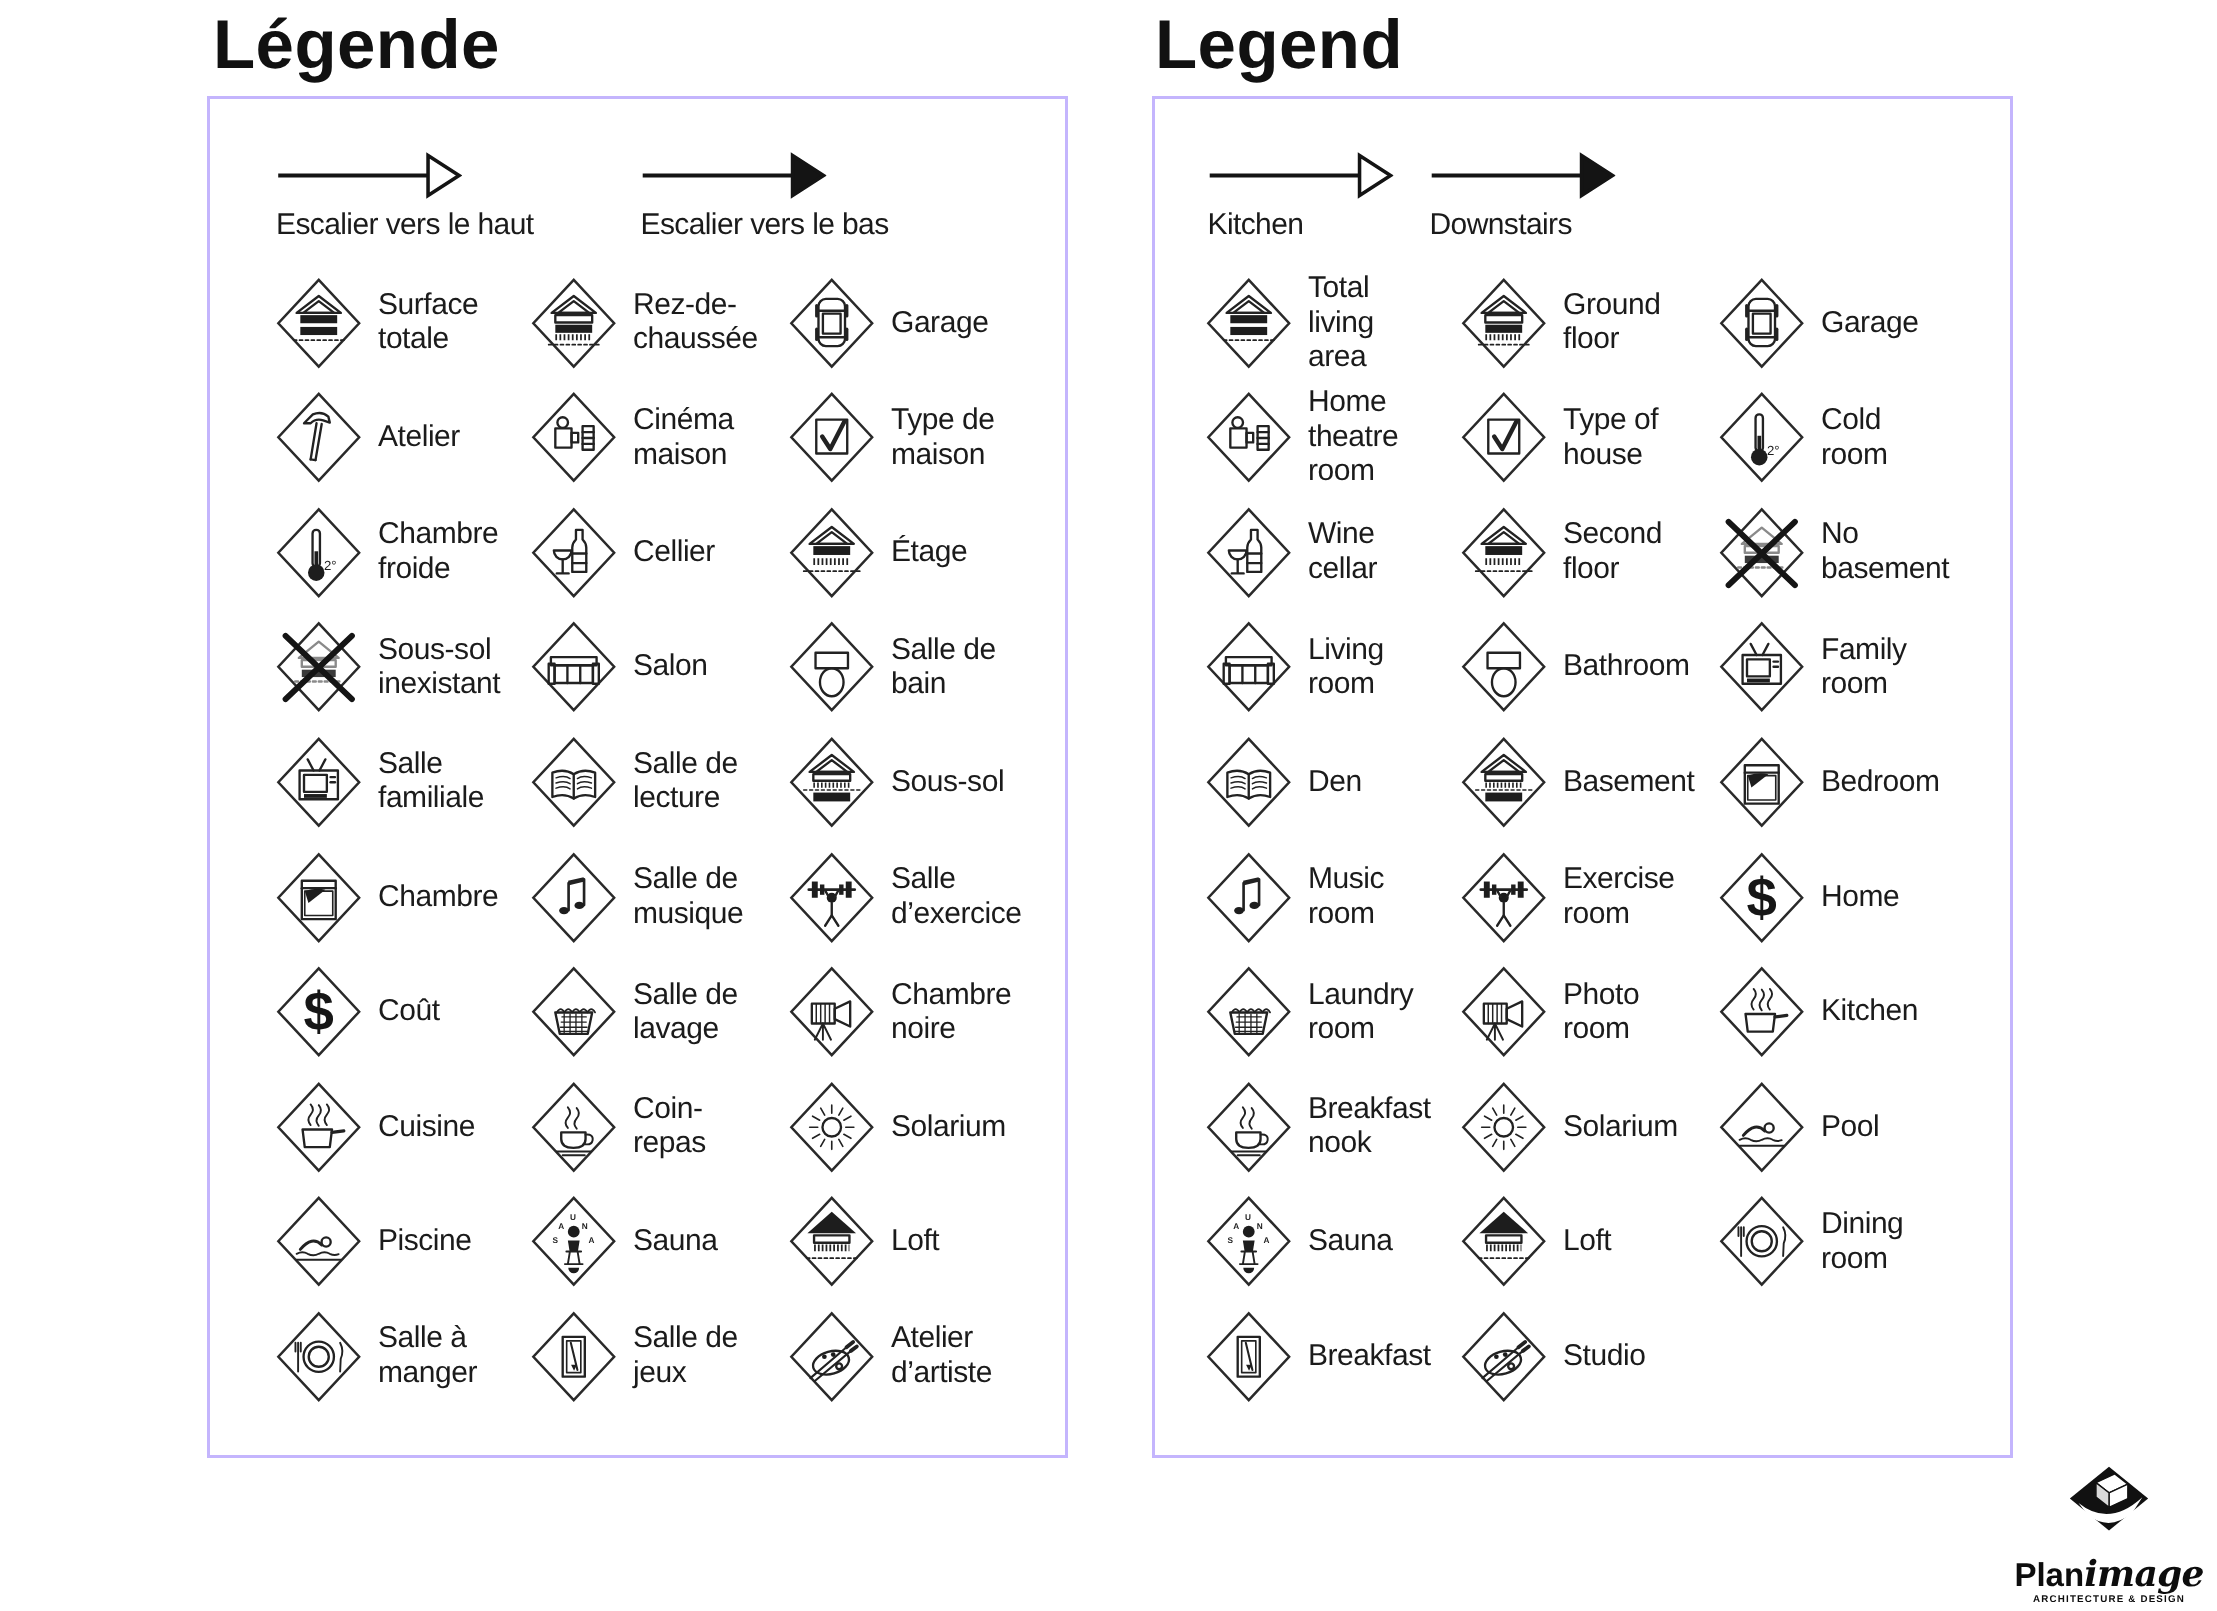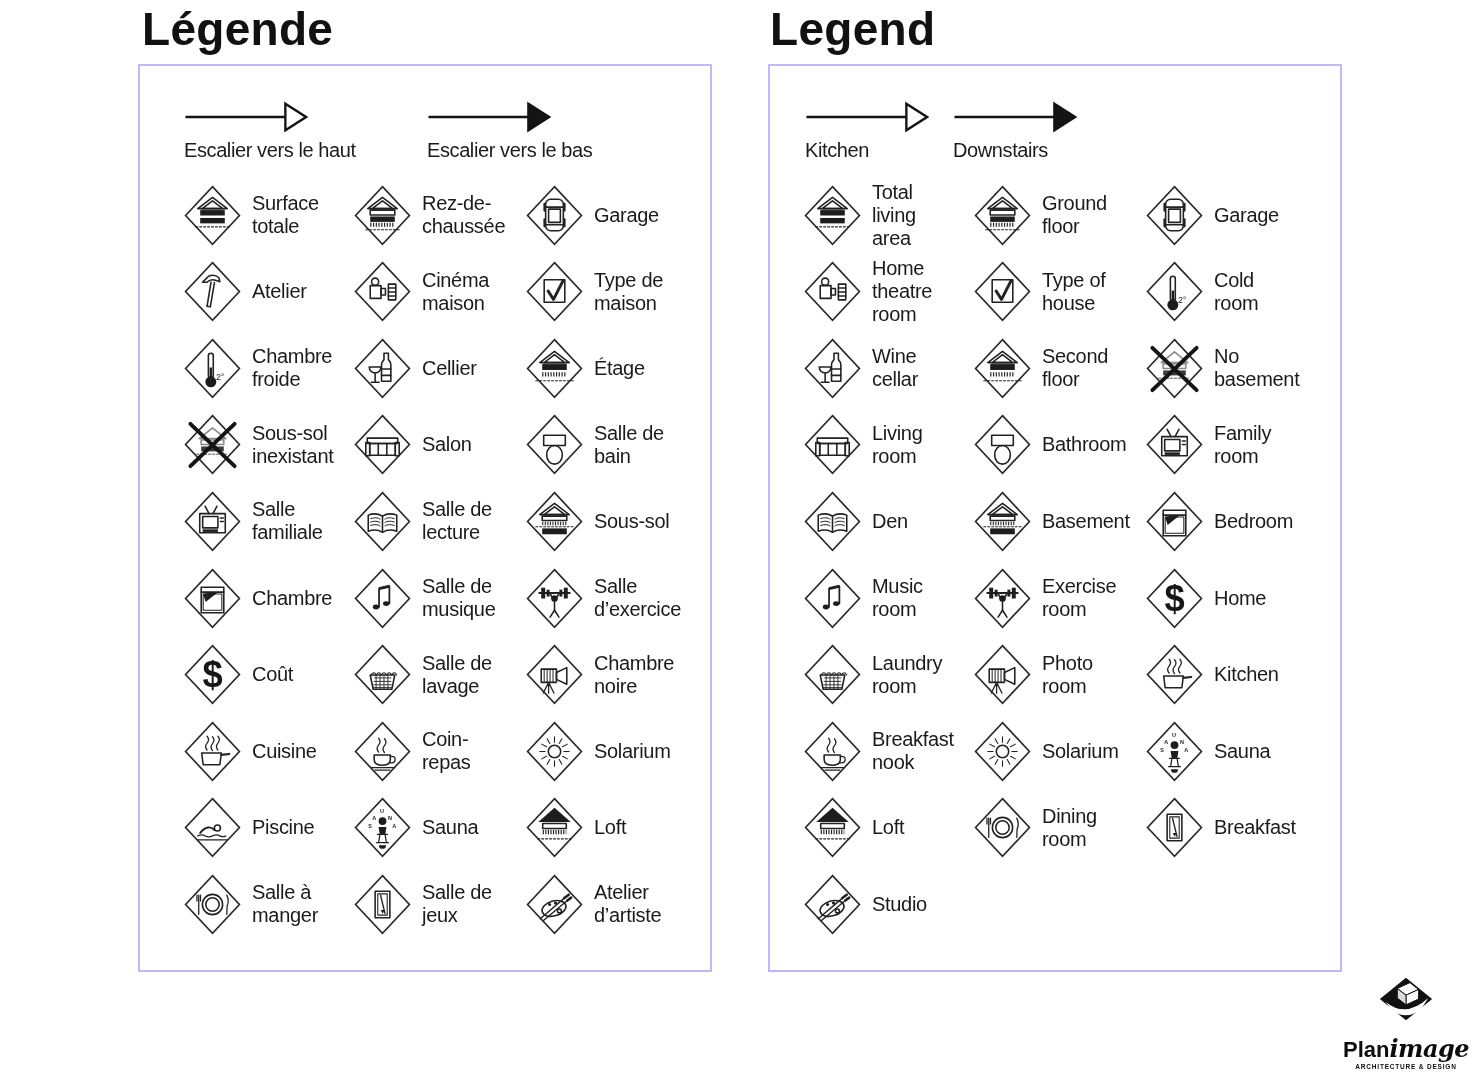--- a/index.html
+++ b/index.html
@@ -804,6 +804,17 @@
         <svg class="sym" viewBox="0 0 58 62">
           <path class="dia" d="M29 1.6 L56.4 31 L29 60.4 L1.6 31 Z"></path>
           <g fill="none" stroke="#222" stroke-width="1.6" stroke-linecap="round" stroke-linejoin="round">
+            <path d="M14 39.5 q4 -2 7.5 0 q4 2 7.5 0 q4 -2 7.5 0 q3 1.5 6 0.3 M14 43.5 h30" stroke-width="1.3"></path>
+            <circle cx="34" cy="31.5" r="3.1"></circle>
+            <path d="M16.5 36.5 Q24.5 27 31 33.5" stroke-width="2"></path>
+          </g>
+        </svg>
+        <div class="label">Pool</div>
+      </div>
+      <div class="cell">
+        <svg class="sym" viewBox="0 0 58 62">
+          <path class="dia" d="M29 1.6 L56.4 31 L29 60.4 L1.6 31 Z"></path>
+          <g fill="none" stroke="#222" stroke-width="1.6" stroke-linecap="round" stroke-linejoin="round">
             <circle cx="29" cy="24.5" r="4" fill="#1d1d1d" stroke="none"></circle>
             <path d="M25 30.5 h8 l-1.2 7.5 h-5.6 Z" fill="#1d1d1d" stroke="none"></path>
             <path d="M24 38 h10 M26.3 38.5 l-1.3 8 M31.7 38.5 l1.3 8 M23 46.5 h12" stroke-width="1.3"></path>

